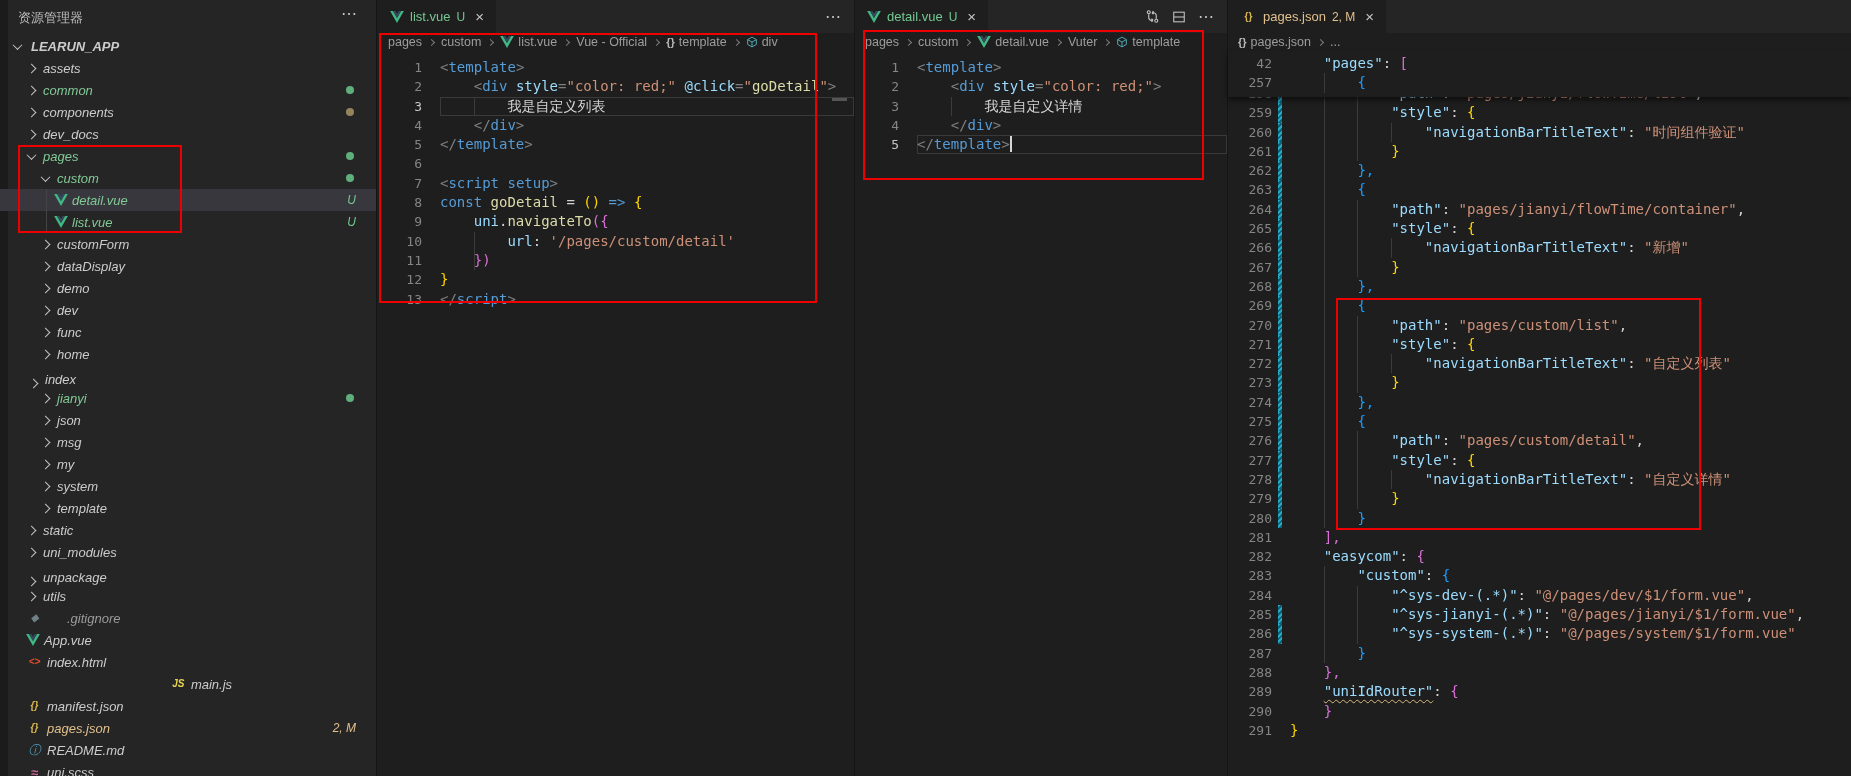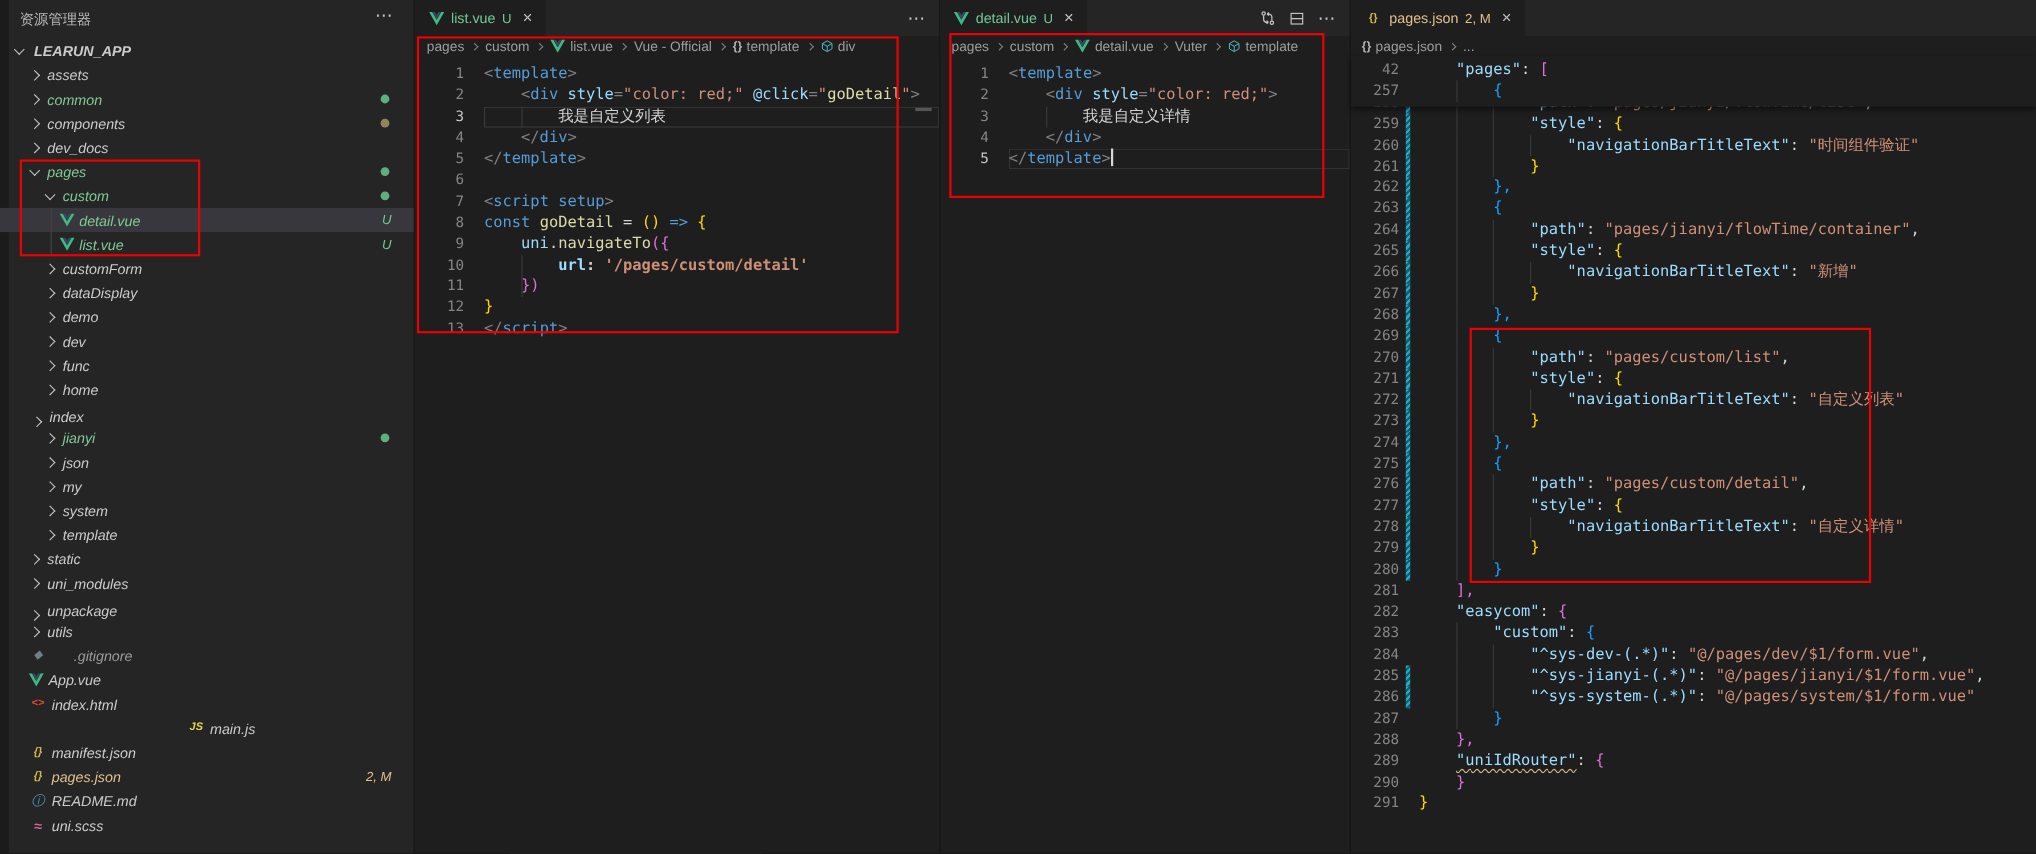--- a/index.html
+++ b/index.html
@@ -316,7 +316,7 @@
         <div class="cl"><span class="ln">7</span><span class="ct"><span style="padding-left: calc(0ch); display: inline-block;"><span class="tk-p">&lt;</span><span class="tk-t">script</span><span class="tk-w"> </span><span class="tk-k">setup</span><span class="tk-p">&gt;</span></span></span></div>
         <div class="cl"><span class="ln">8</span><span class="ct"><span style="padding-left: calc(0ch); display: inline-block;"><span class="tk-k">const</span><span class="tk-w"> </span><span class="tk-f">goDetail</span><span class="tk-w"> = </span><span class="tk-b1">()</span><span class="tk-k"> =&gt; </span><span class="tk-b1">{</span></span></span></div>
         <div class="cl"><span class="ln">9</span><span class="ct"><span style="padding-left: calc(4ch); display: inline-block;"><span class="tk-a">uni</span><span class="tk-w">.</span><span class="tk-f">navigateTo</span><span class="tk-b2">({</span></span></span></div>
-        <div class="cl"><span class="ln">10</span><span class="ct"><span class="guide" style="left: calc(4ch);"></span><span style="padding-left: calc(8ch); display: inline-block; font-weight: bold;"><span class="tk-a">url</span><span class="tk-w">: </span><span class="tk-s">'/pages/custom/detail'</span></span></span></div>
+        <div class="cl"><span class="ln">10</span><span class="ct"><span class="guide" style="left: calc(4ch);"></span><span style="padding-left: calc(8ch); display: inline-block;"><span class="tk-a">url</span><span class="tk-w">: </span><span class="tk-s">'/pages/custom/detail'</span></span></span></div>
         <div class="cl"><span class="ln">11</span><span class="ct"><span class="guide" style="left: calc(4ch);"></span><span style="padding-left: calc(4ch); display: inline-block;"><span class="tk-b2">})</span></span></span></div>
         <div class="cl"><span class="ln">12</span><span class="ct"><span style="padding-left: calc(0ch); display: inline-block;"><span class="tk-b1">}</span></span></span></div>
         <div class="cl"><span class="ln">13</span><span class="ct"><span style="padding-left: calc(0ch); display: inline-block;"><span class="tk-p">&lt;/</span><span class="tk-t">script</span><span class="tk-p">&gt;</span></span></span></div>

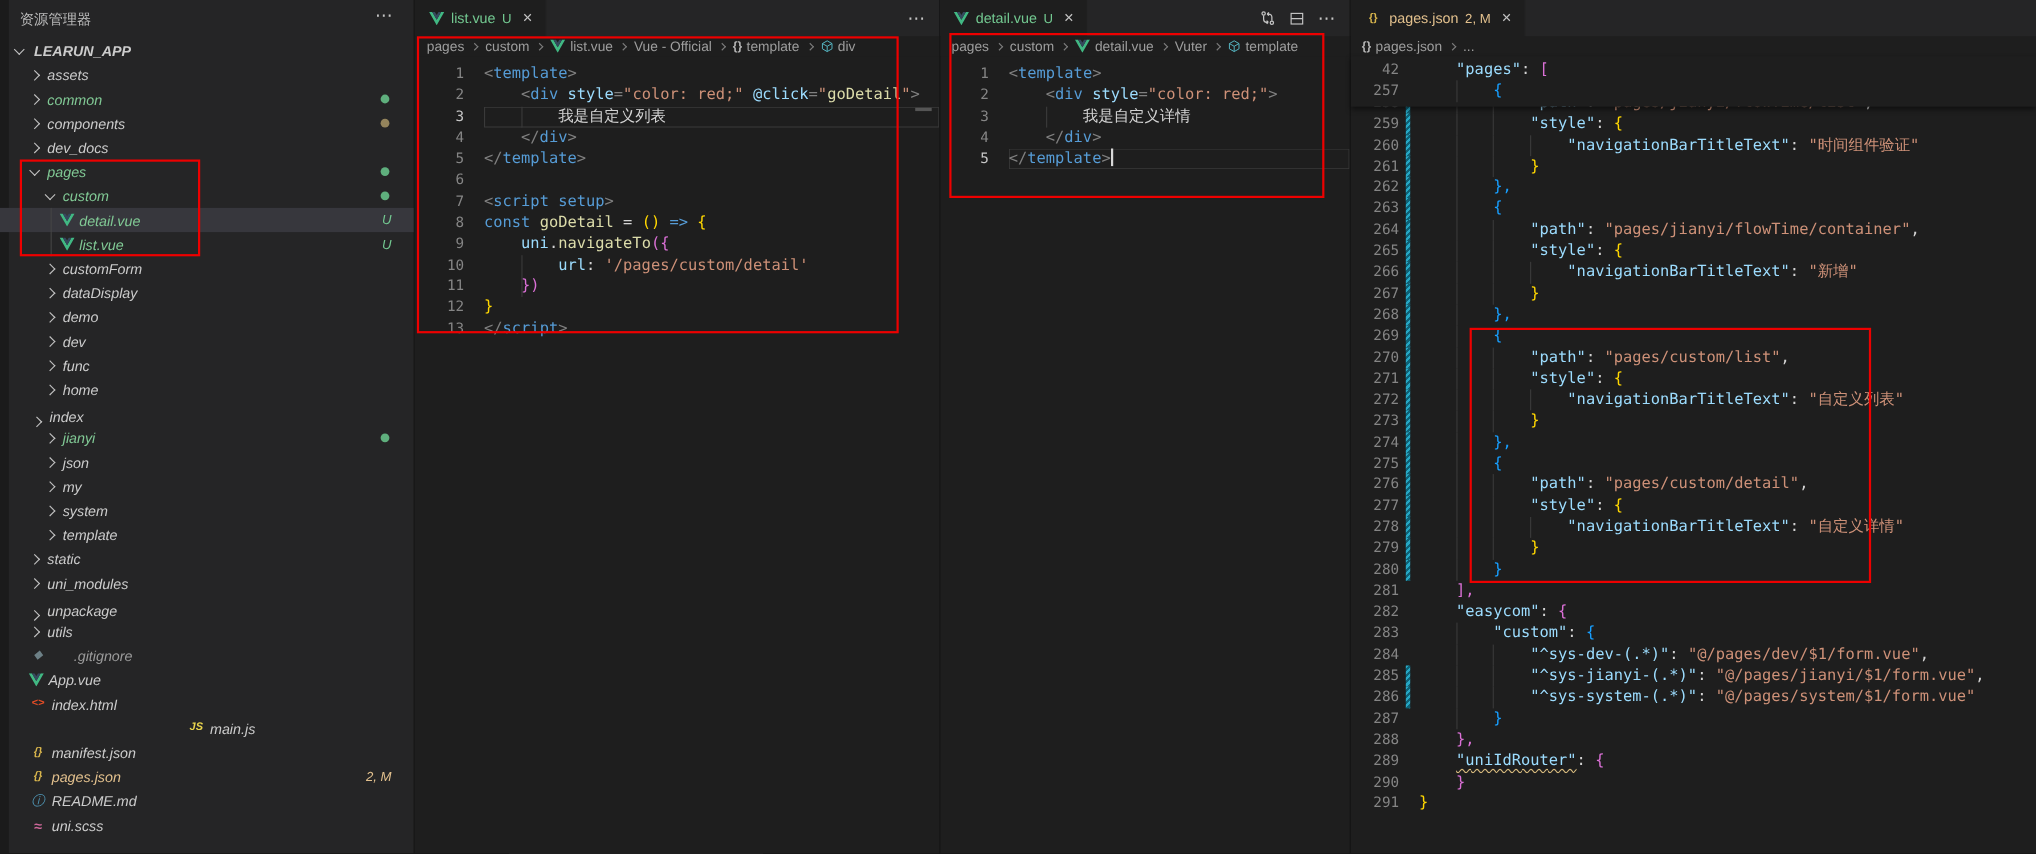--- a/index.html
+++ b/index.html
@@ -185,6 +185,10 @@
         </div>
         <div class="tree-row" style="padding-left: 40px;">
           <span class="chev"></span>
+          <span class="lbl">msg</span>
+        </div>
+        <div class="tree-row" style="padding-left: 40px;">
+          <span class="chev"></span>
           <span class="lbl">my</span>
         </div>
         <div class="tree-row" style="padding-left: 40px;">

